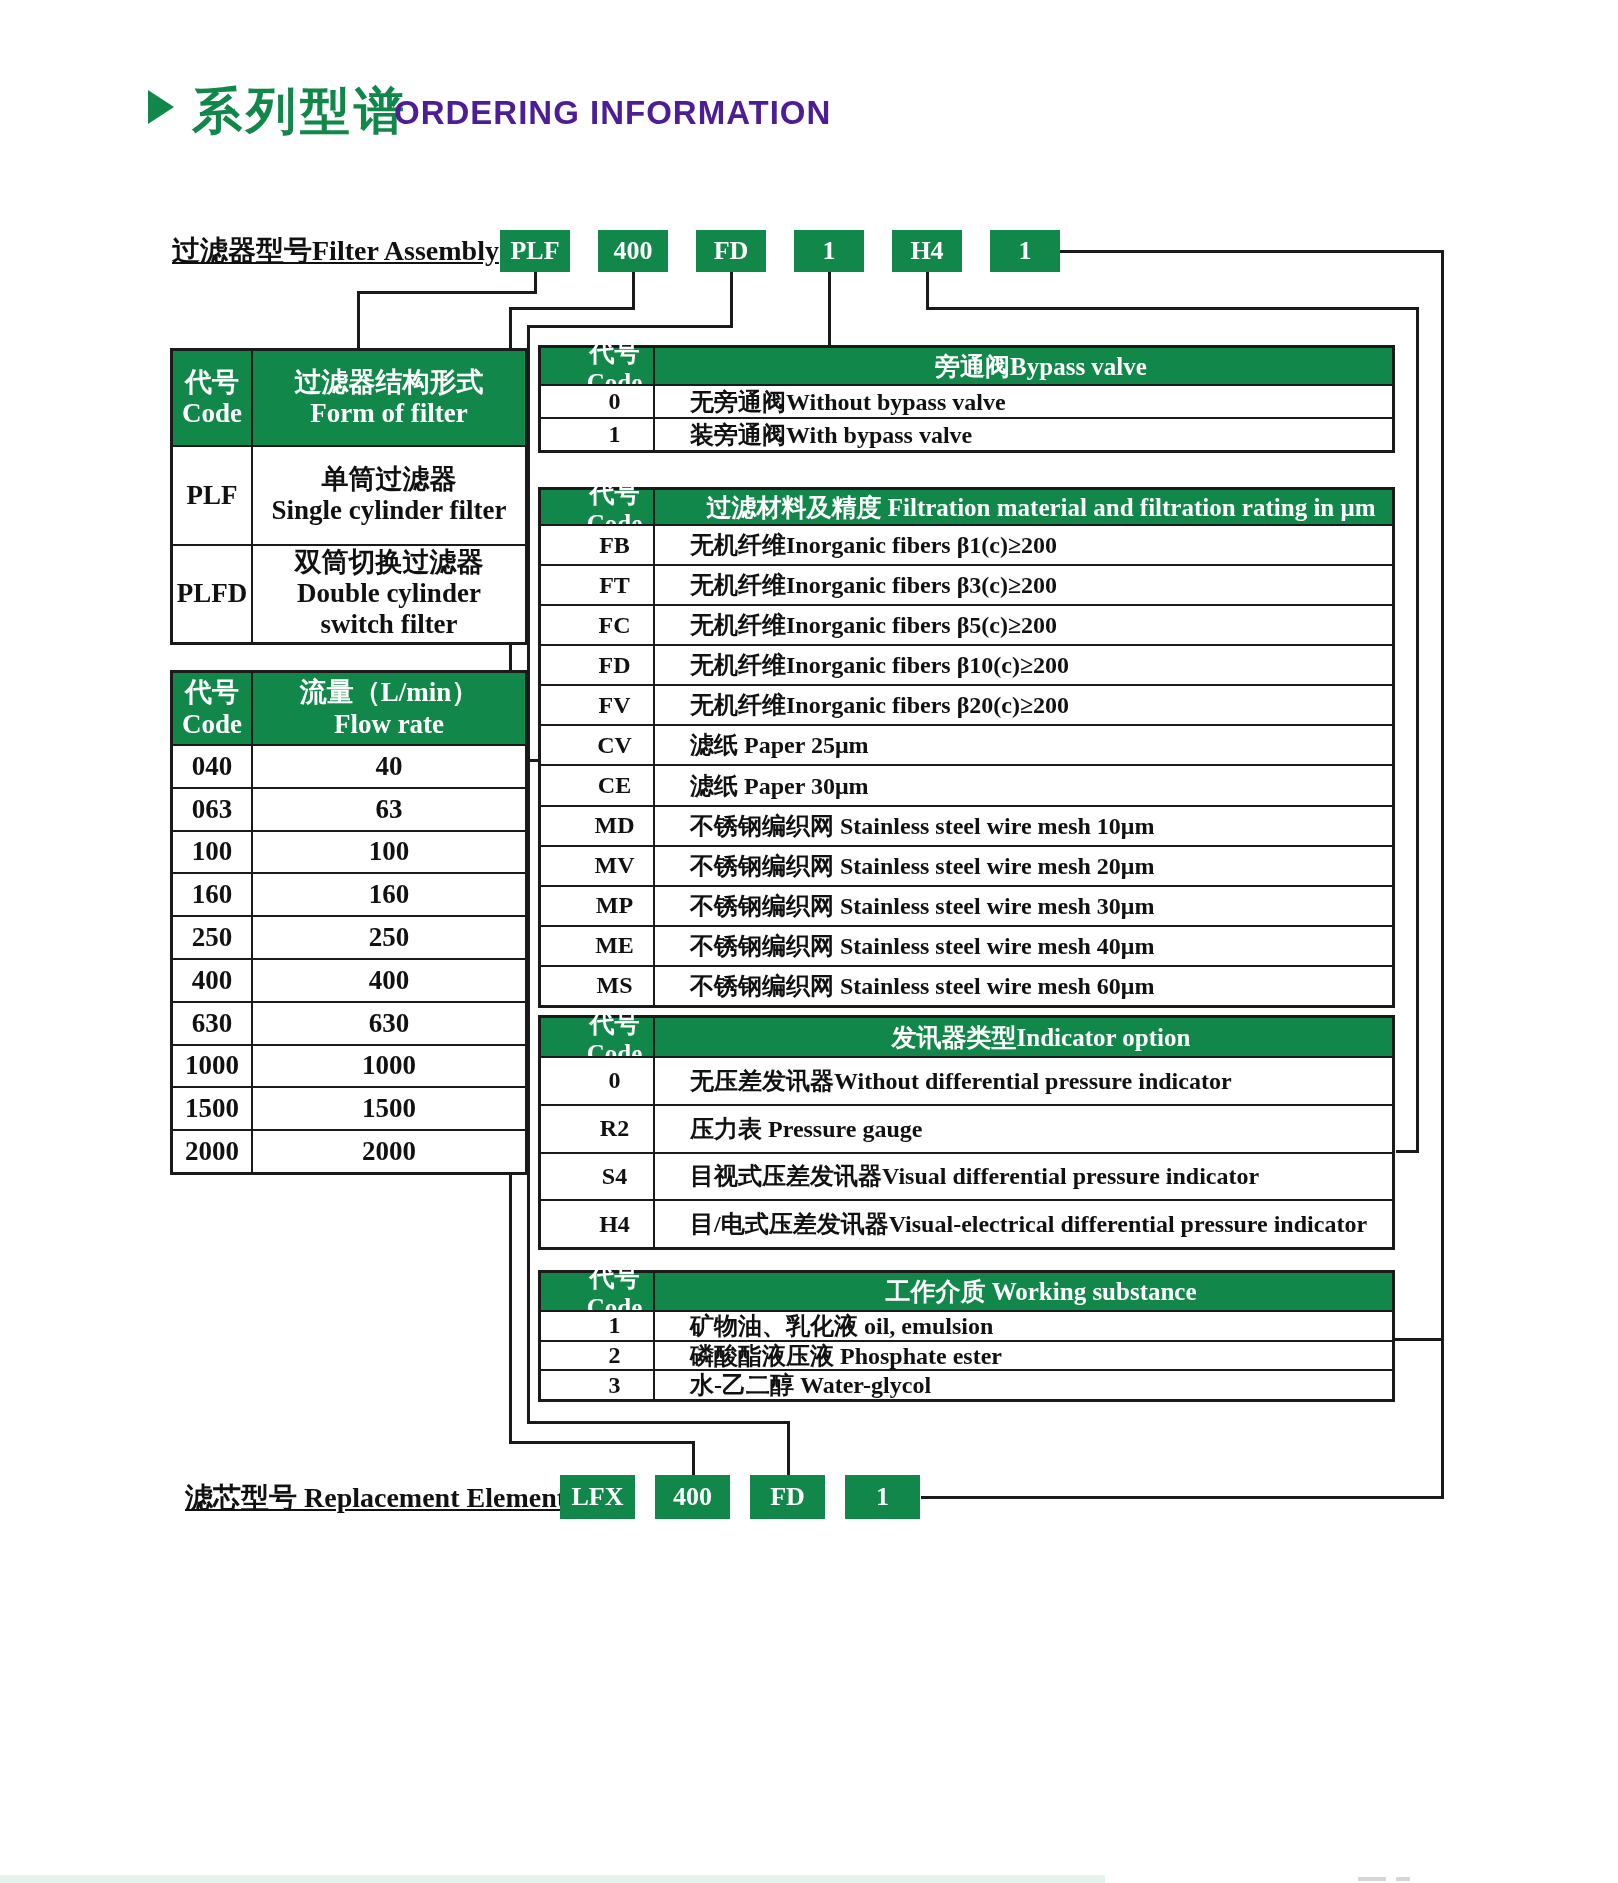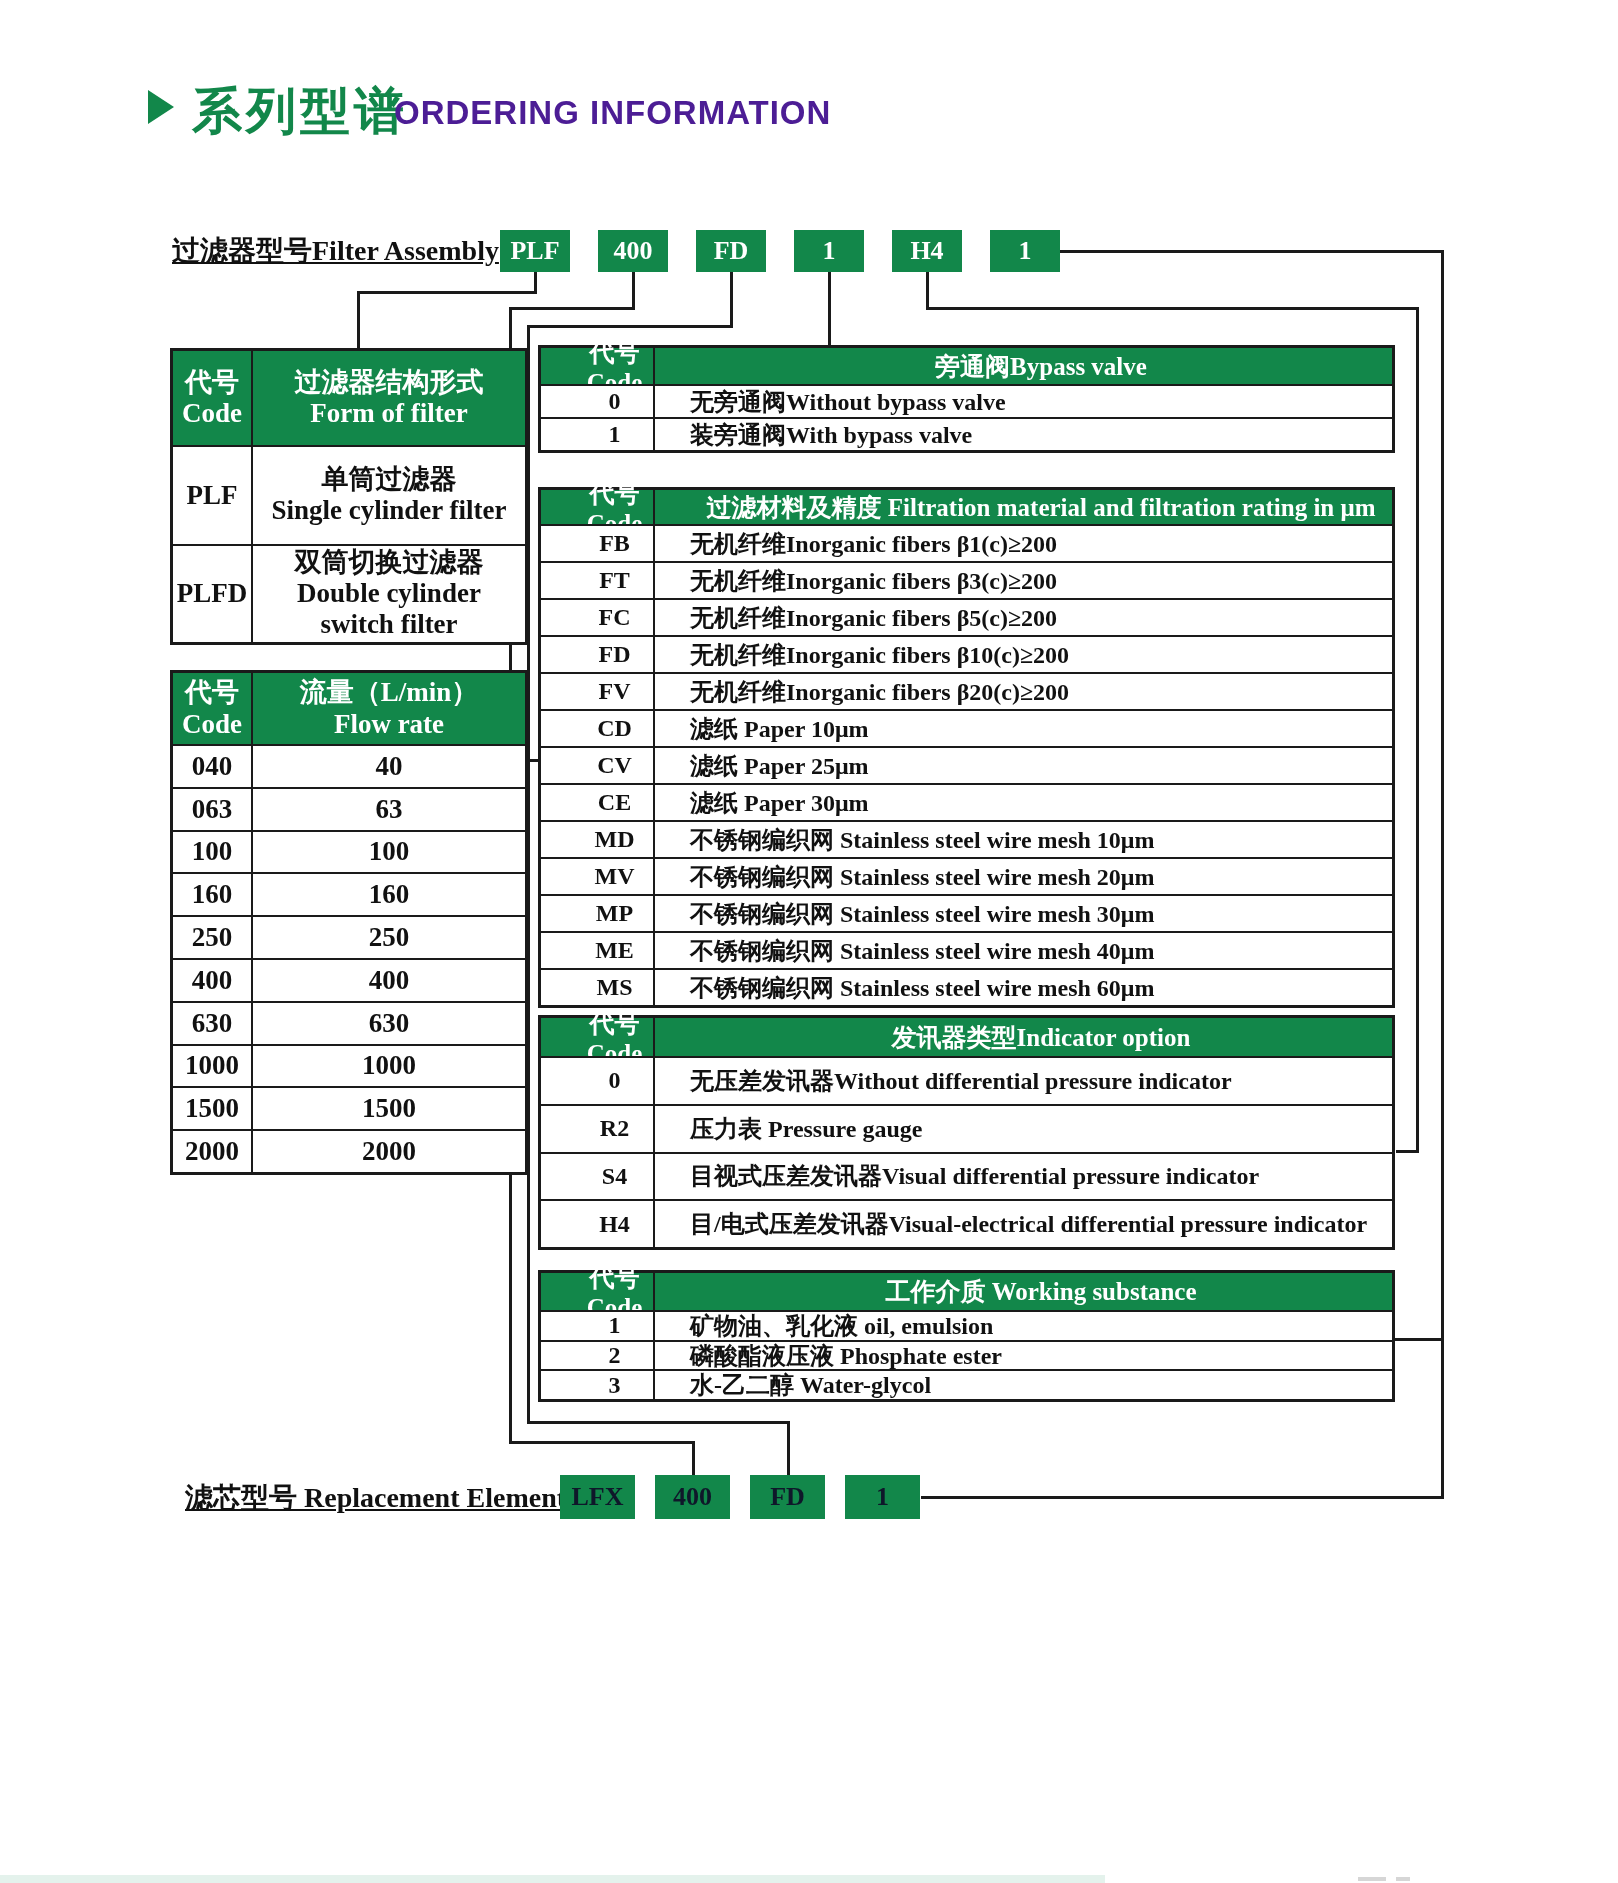--- a/index.html
+++ b/index.html
@@ -216,10 +216,6 @@
       <div class="td desc-col">无机纤维Inorganic fibers β20(c)≥200</div>
     </div>
   <div class="tr">
-      <div class="td code-col">CD</div>
-      <div class="td desc-col">滤纸 Paper 10μm</div>
-    </div>
-  <div class="tr">
       <div class="td code-col">CV</div>
       <div class="td desc-col">滤纸 Paper 25μm</div>
     </div>

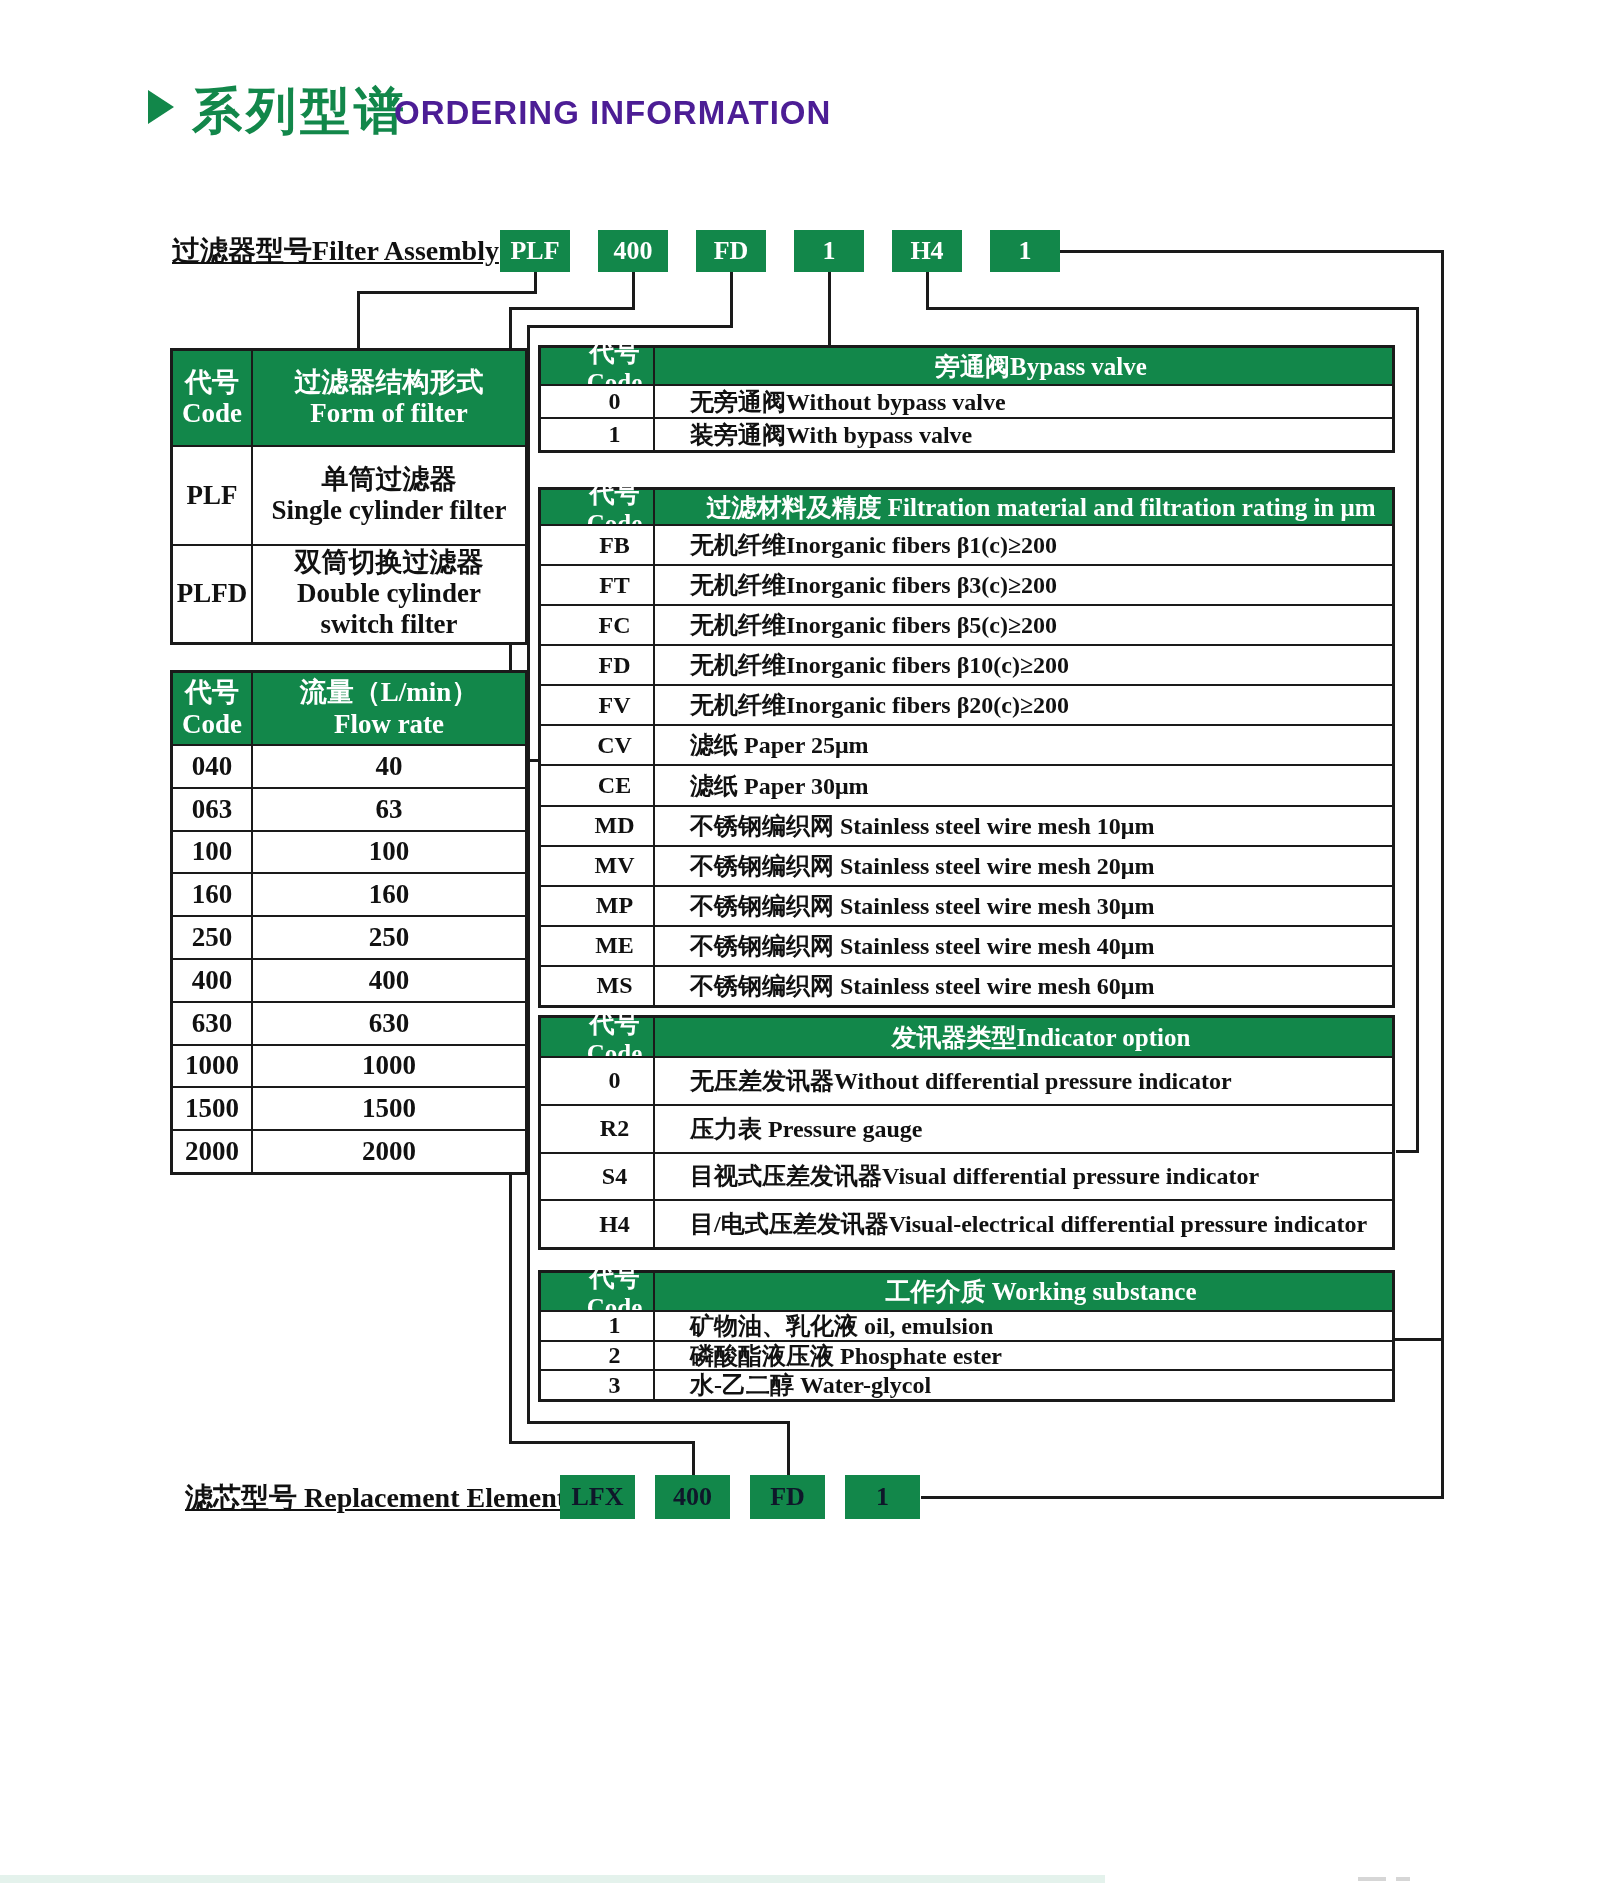--- a/index.html
+++ b/index.html
@@ -18,7 +18,7 @@
   
   .gbox{position:absolute;top:230px;width:70px;height:42px;background:#12874a;color:#fff;
         display:flex;align-items:center;justify-content:center;font-size:26px;font-weight:600;z-index:3;}
-  .rbox{position:absolute;top:1475px;width:75px;height:44px;background:#12874a;color:#0f172a;
+  .rbox{position:absolute;top:1475px;width:75px;height:44px;background:#12874a;color:#ffffff;
         display:flex;align-items:center;justify-content:center;font-size:26px;font-weight:600;z-index:3;}
   .rowlabel{position:absolute;height:42px;display:flex;align-items:center;
             font-size:28px;font-weight:bold;white-space:nowrap;text-decoration:underline;}

